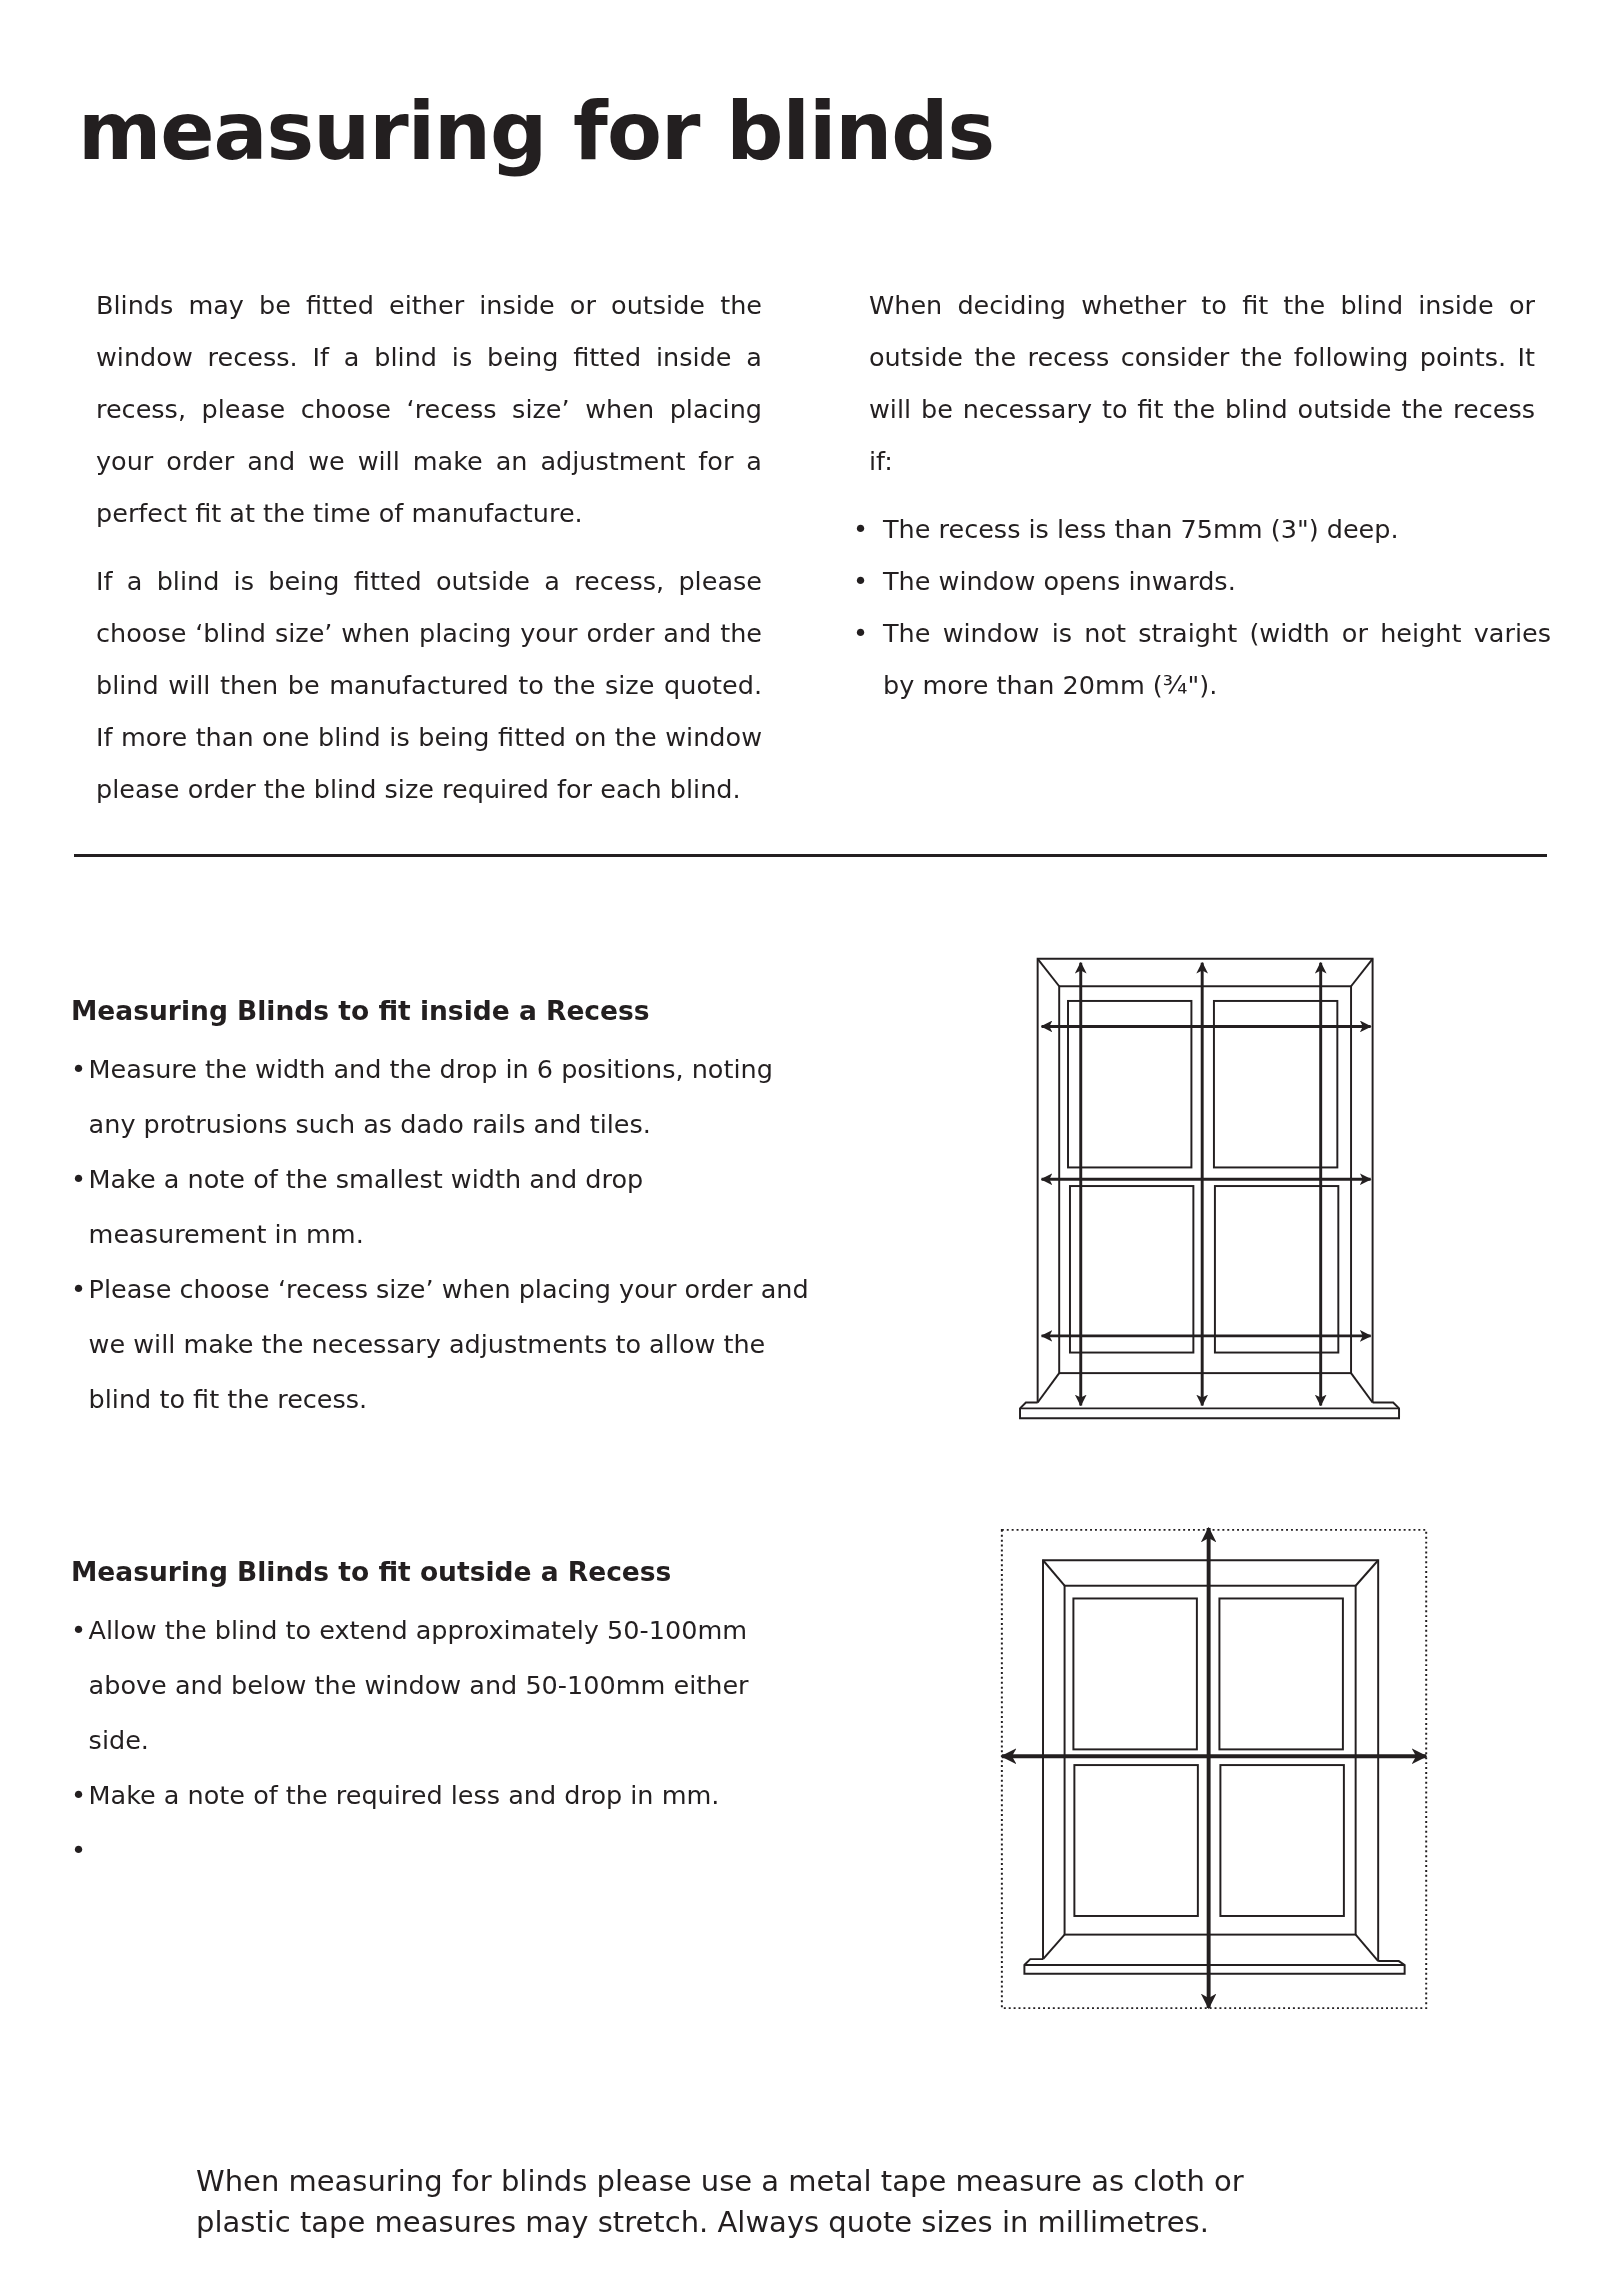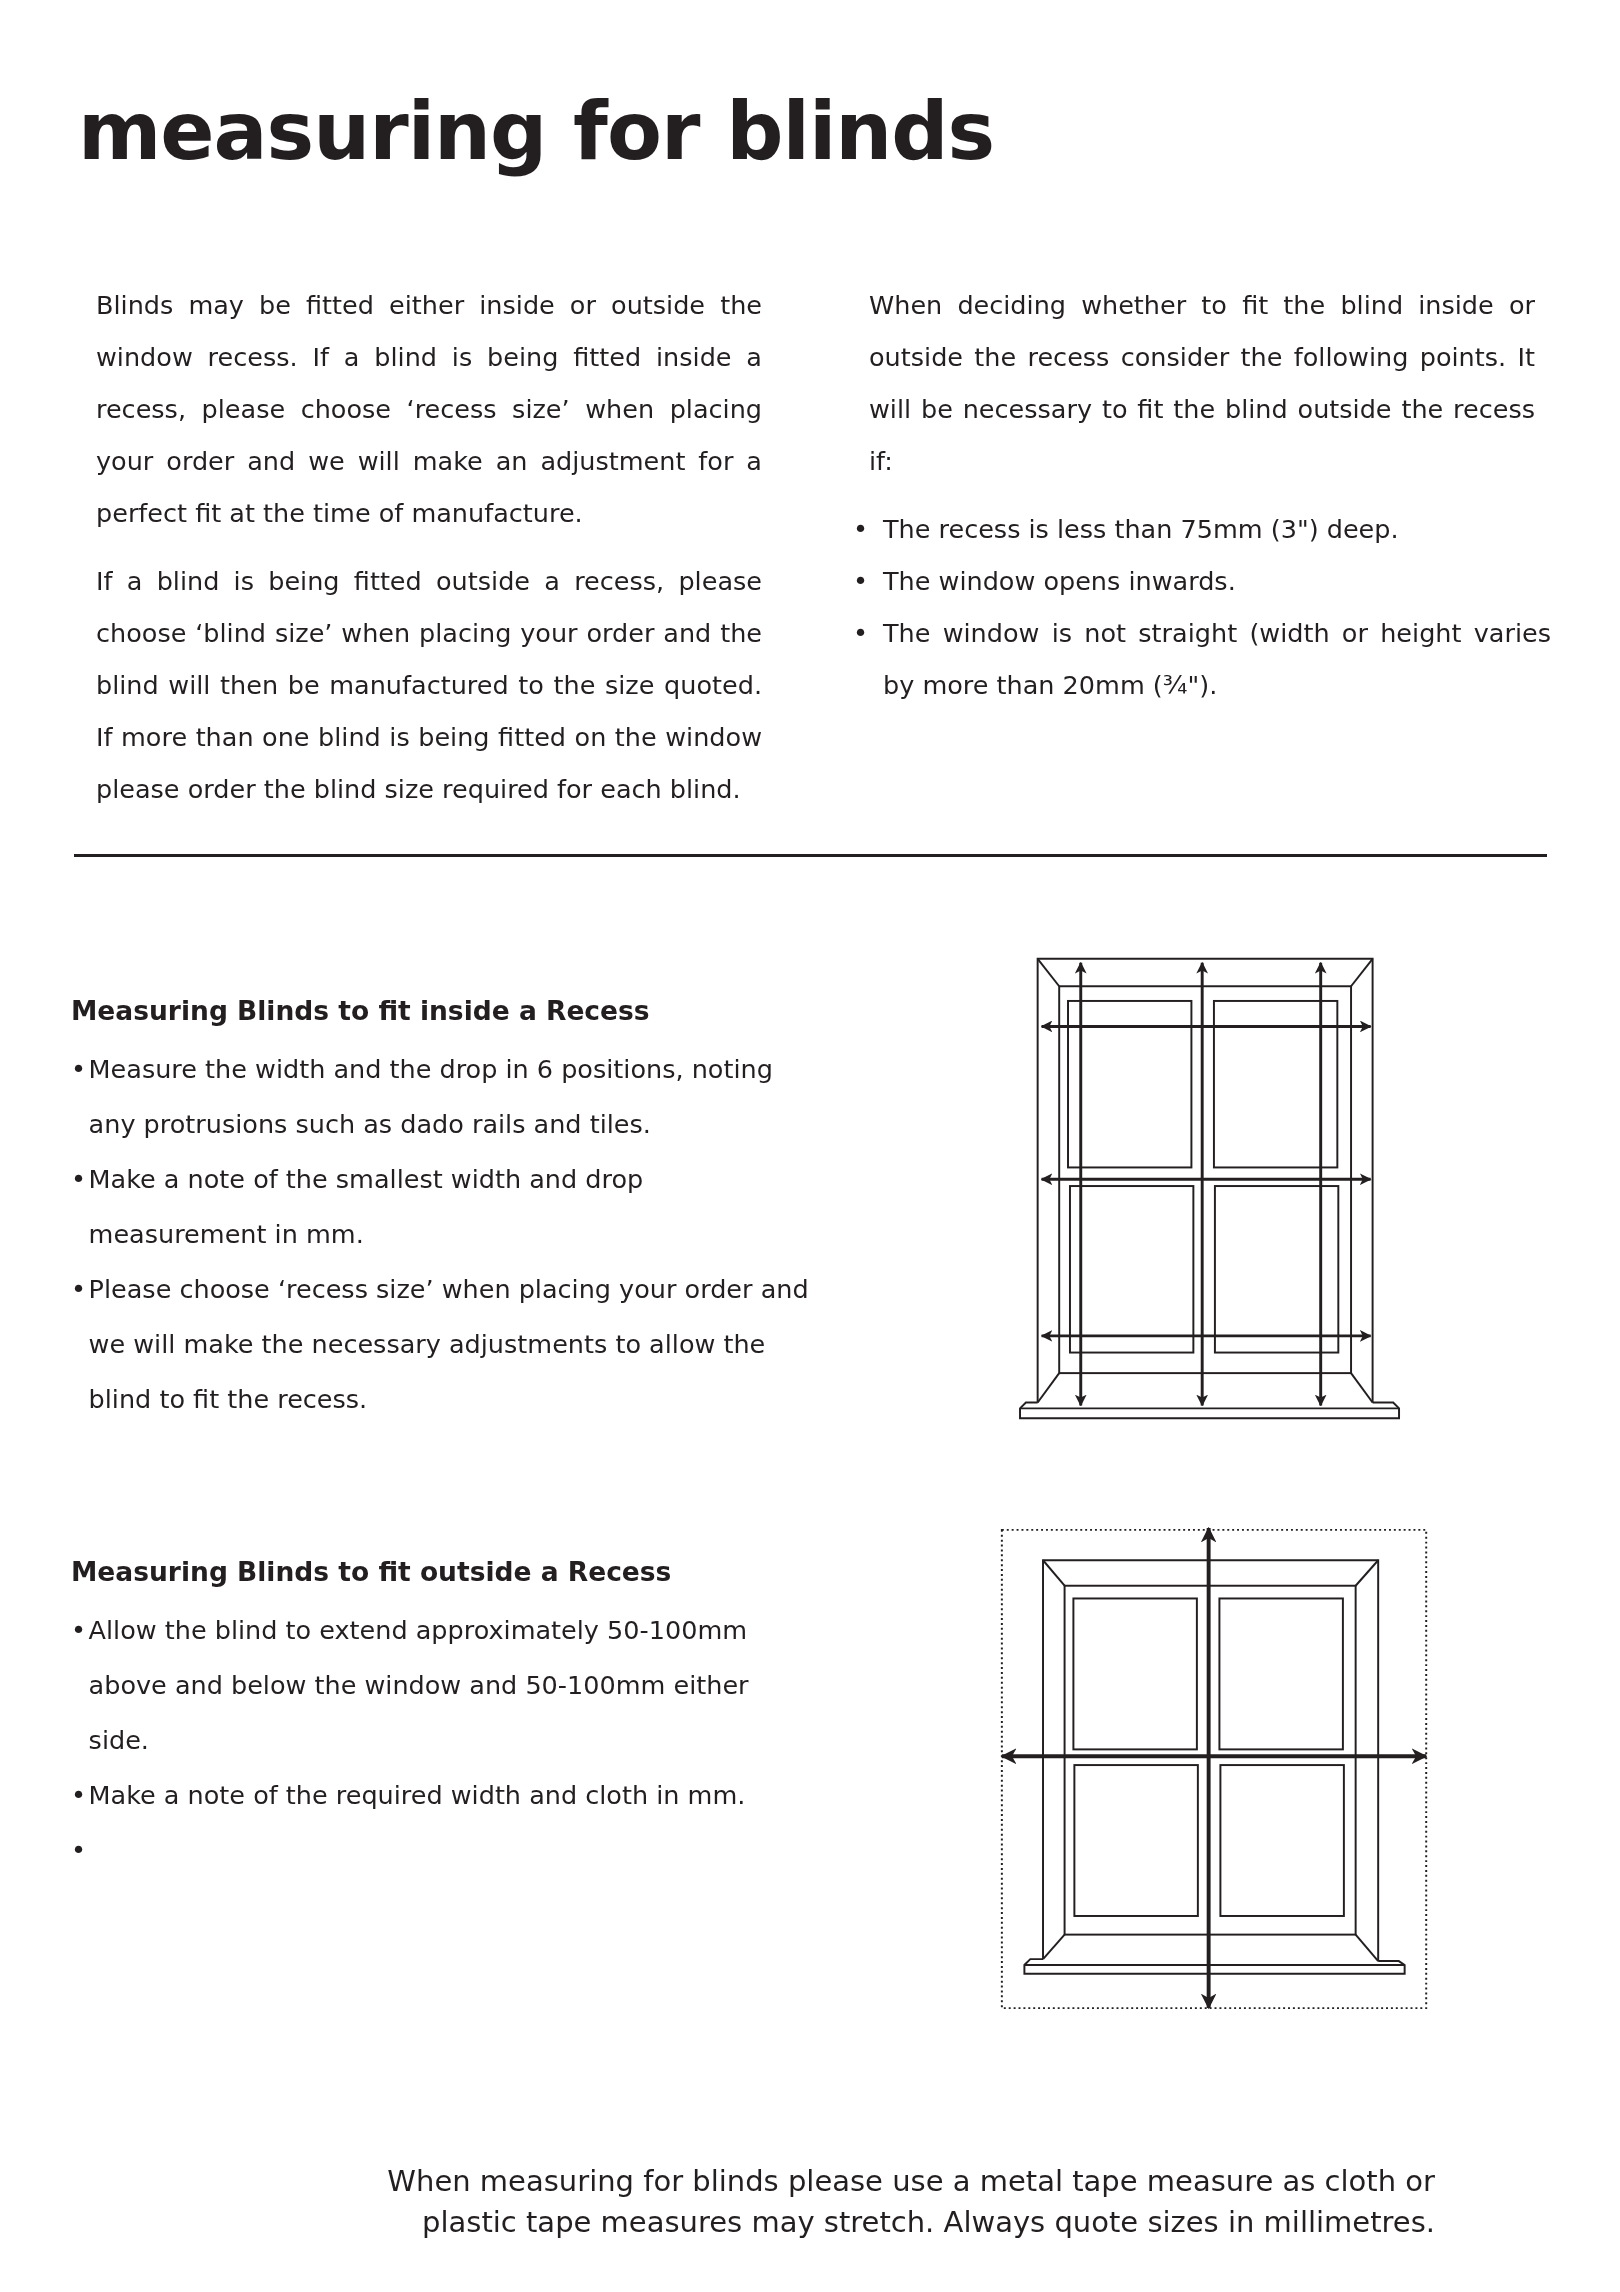--- a/index.html
+++ b/index.html
@@ -117,7 +117,7 @@
     </li>
     <li>
       <span class="dot">•</span>
-      <span>Make a note of the required width and cloth in mm.</span>
+      <span>Make a note of the required less and drop in mm.</span>
     </li>
     <li>
       <span class="dot">•</span>

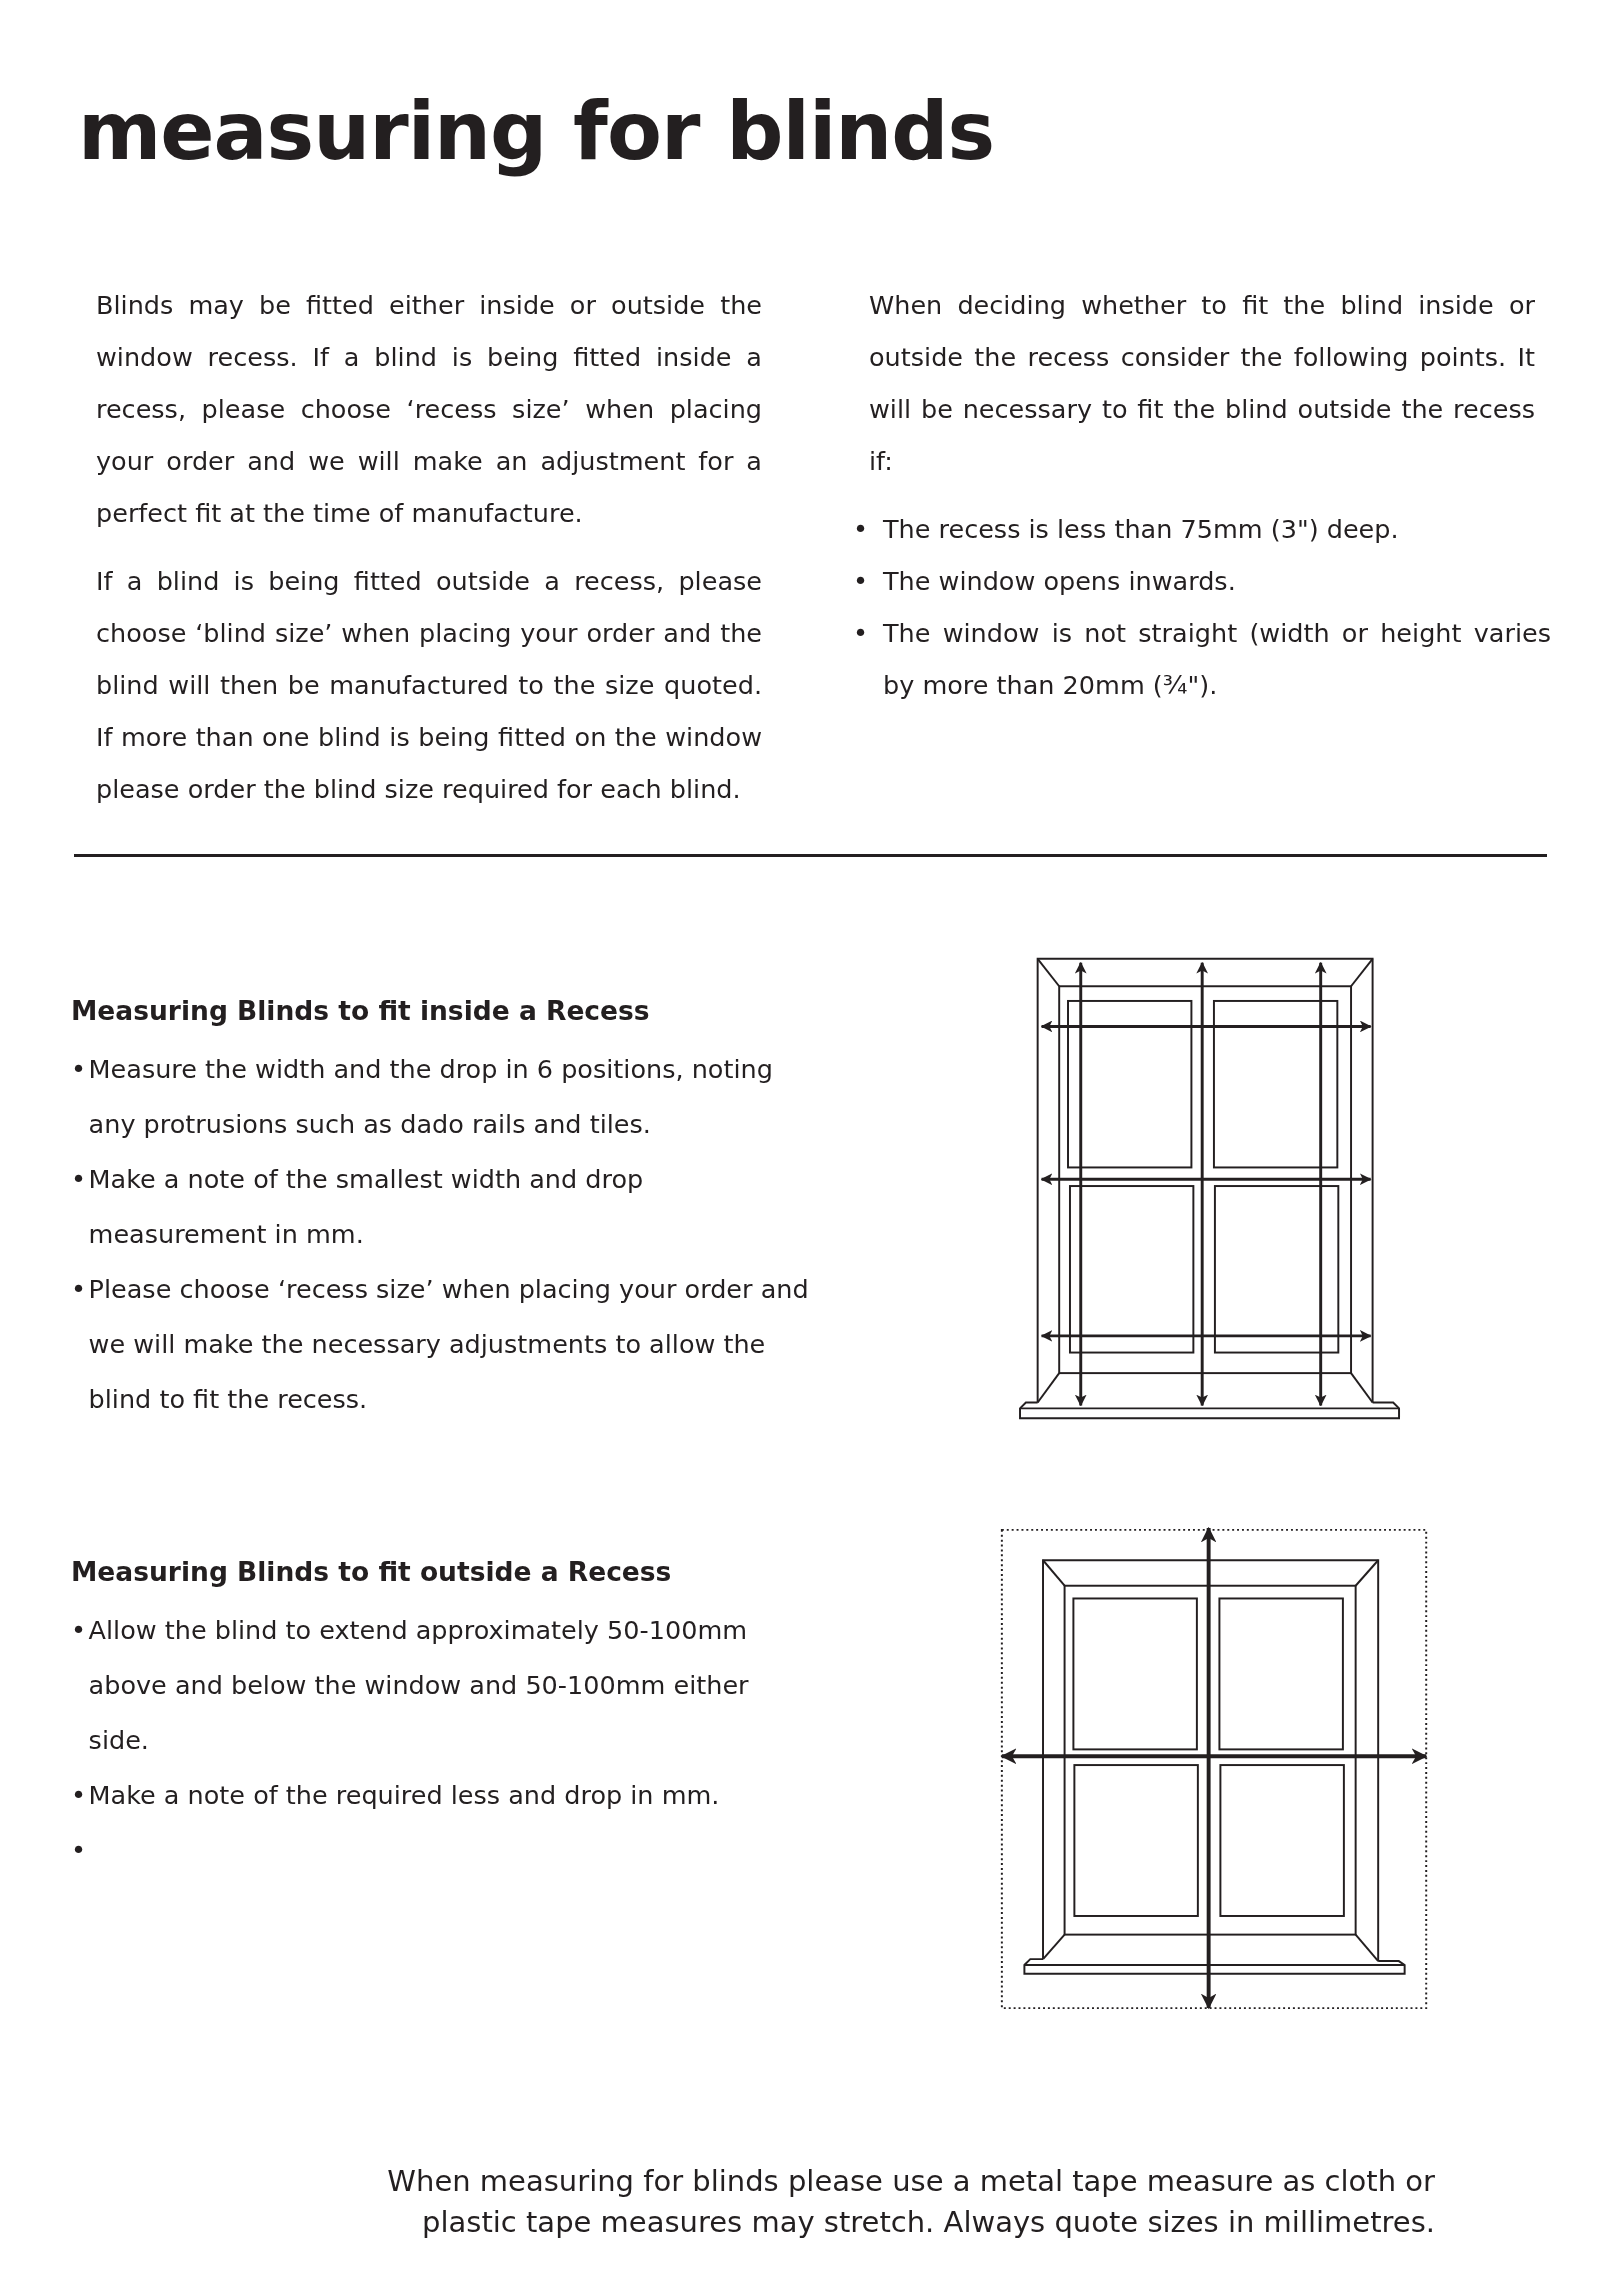--- a/index.html
+++ b/index.html
@@ -23,7 +23,7 @@
     .sec1 { top: 951px; margin-top: 40px; }
     .sec2 { top: 1552px; }
     .diagram { position: absolute; }
-    .footer { left: 196px; top: 2161px; width: 1239px; text-align: right; font-size: 29px; line-height: 41px; }
+    .footer { left: 196px; top: 2161px; width: 1239px; text-align: left; font-size: 29px; line-height: 41px; }
   </style>
 </head>
 <body>

